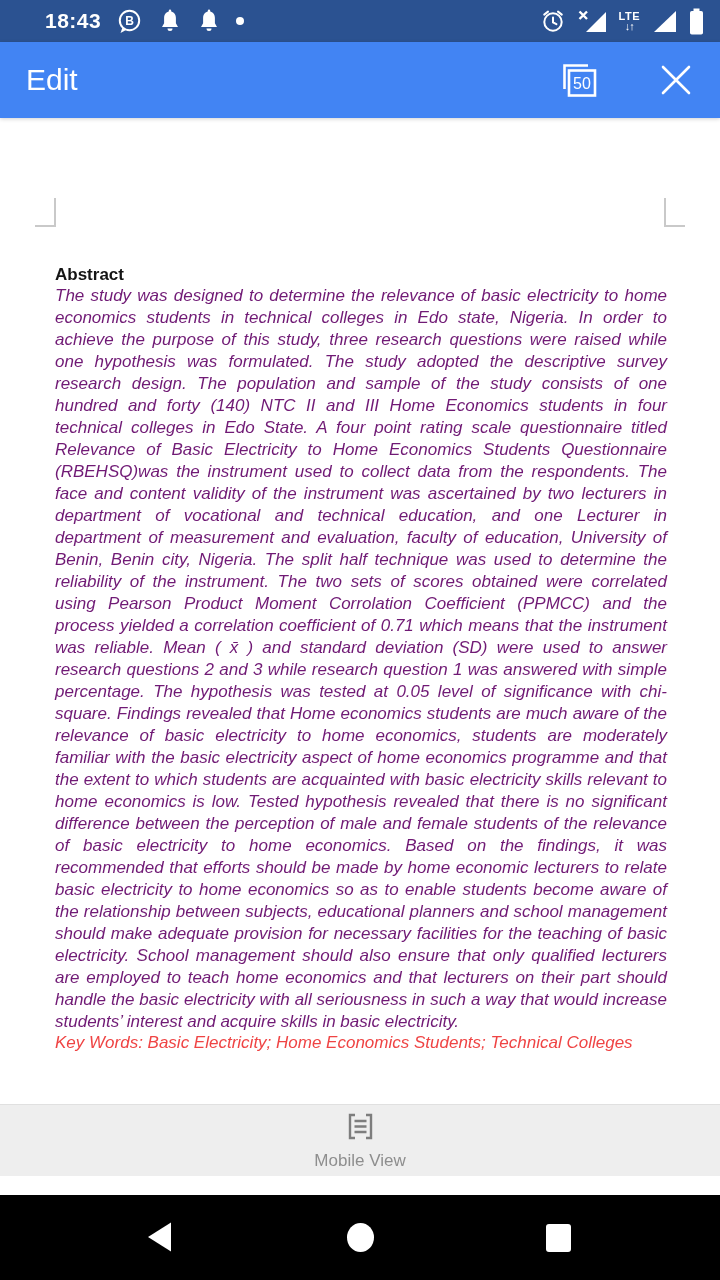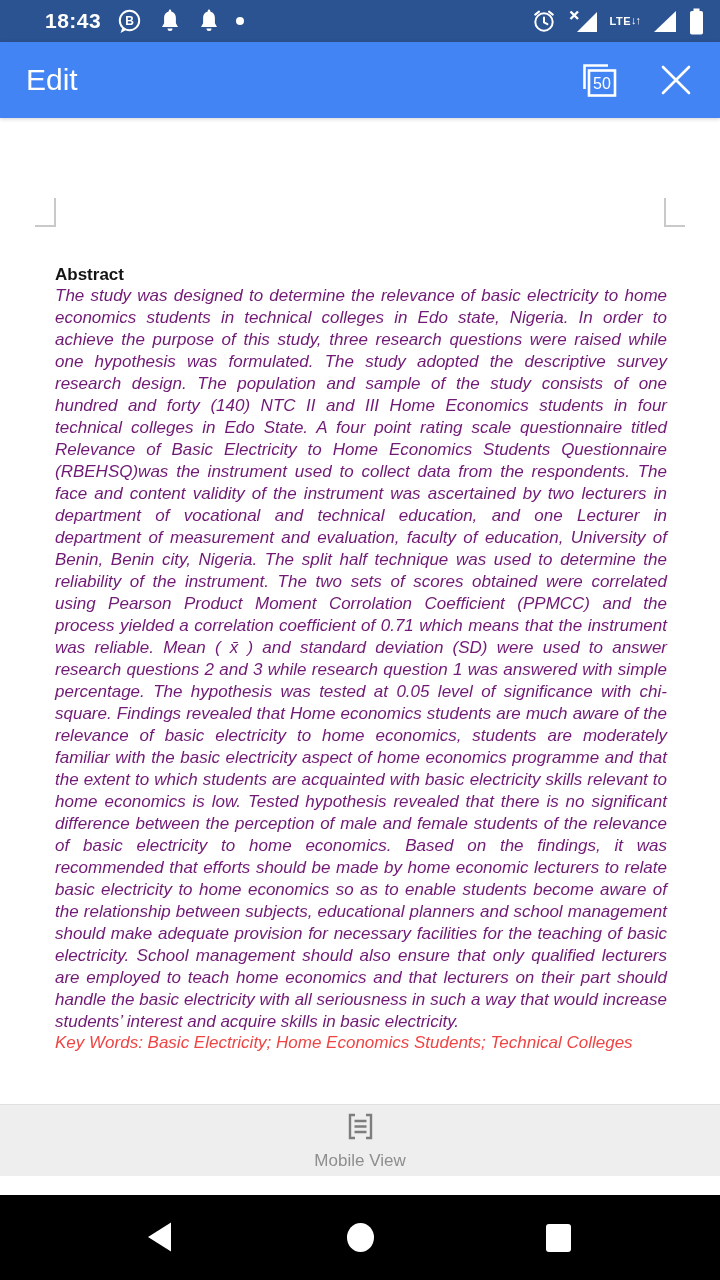--- a/index.html
+++ b/index.html
@@ -14,7 +14,7 @@
   .sb-right { display:flex; align-items:center; gap:11px; }
   .sb-time { font-size:21px; font-weight:700; letter-spacing:.5px;margin-left:29px; }
   .sb-dot { width:8px; height:8px; border-radius:50%; background:#fff; }
-  .lte-wrap { display:flex; flex-direction:row; align-items:center; line-height:1; }
+  .lte-wrap { display:flex; flex-direction:column; align-items:center; line-height:1; }
   .lte-label { font-size:11px; font-weight:700; letter-spacing:.5px; }
   .lte-arrows { font-size:11px; letter-spacing:-1px; margin-top:-1px; }
 

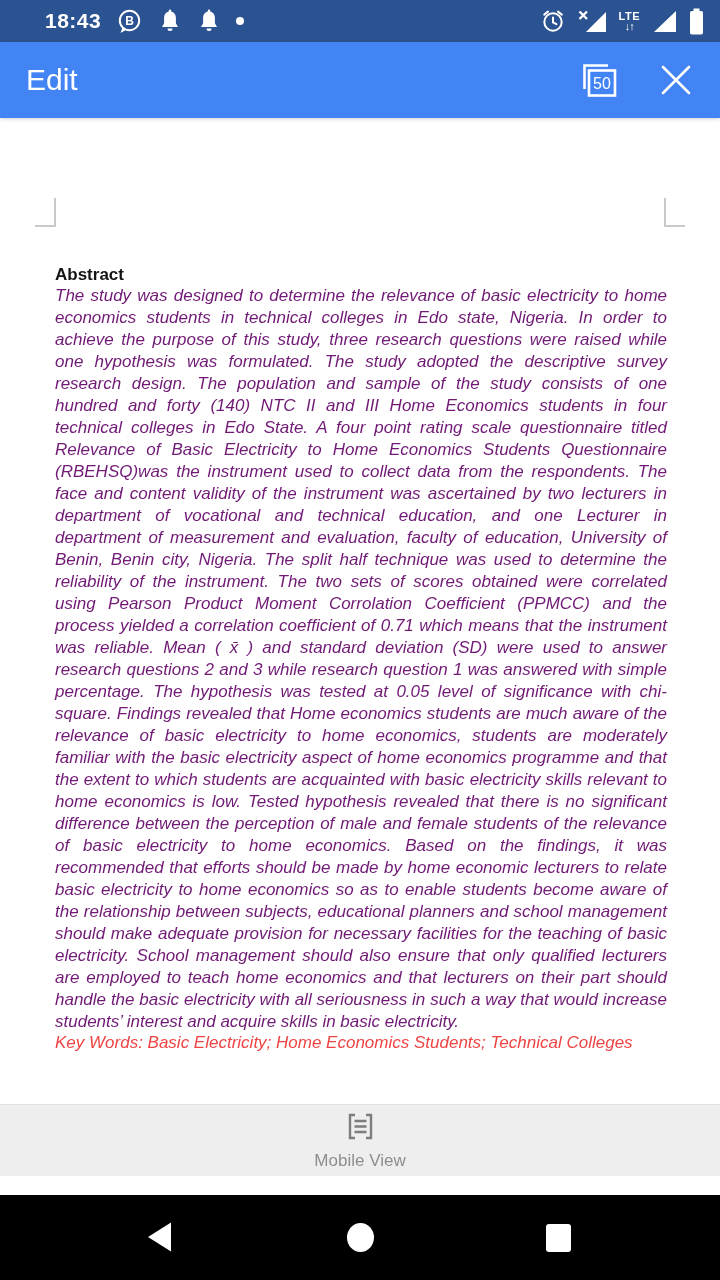--- a/index.html
+++ b/index.html
@@ -22,7 +22,7 @@
   .app-header { position:absolute; top:42px; left:0; right:0; height:76px; background:#4284f3;
     display:flex; align-items:center; padding:0 26px; color:#fff; box-shadow:0 1px 4px rgba(0,0,0,.18); }
   .header-title { font-size:30px; font-weight:400; }
-  .header-actions { margin-left:auto; display:flex; align-items:center; gap:40px; }
+  .header-actions { margin-left:auto; display:flex; align-items:center; gap:60px; }
   .icon-btn { display:flex; align-items:center; justify-content:center; cursor:pointer; }
   .page-count-box { position:relative; width:40px; height:40px; }
   .page-count-num { position:absolute; left:11px; top:11px; width:26px; height:25px;

